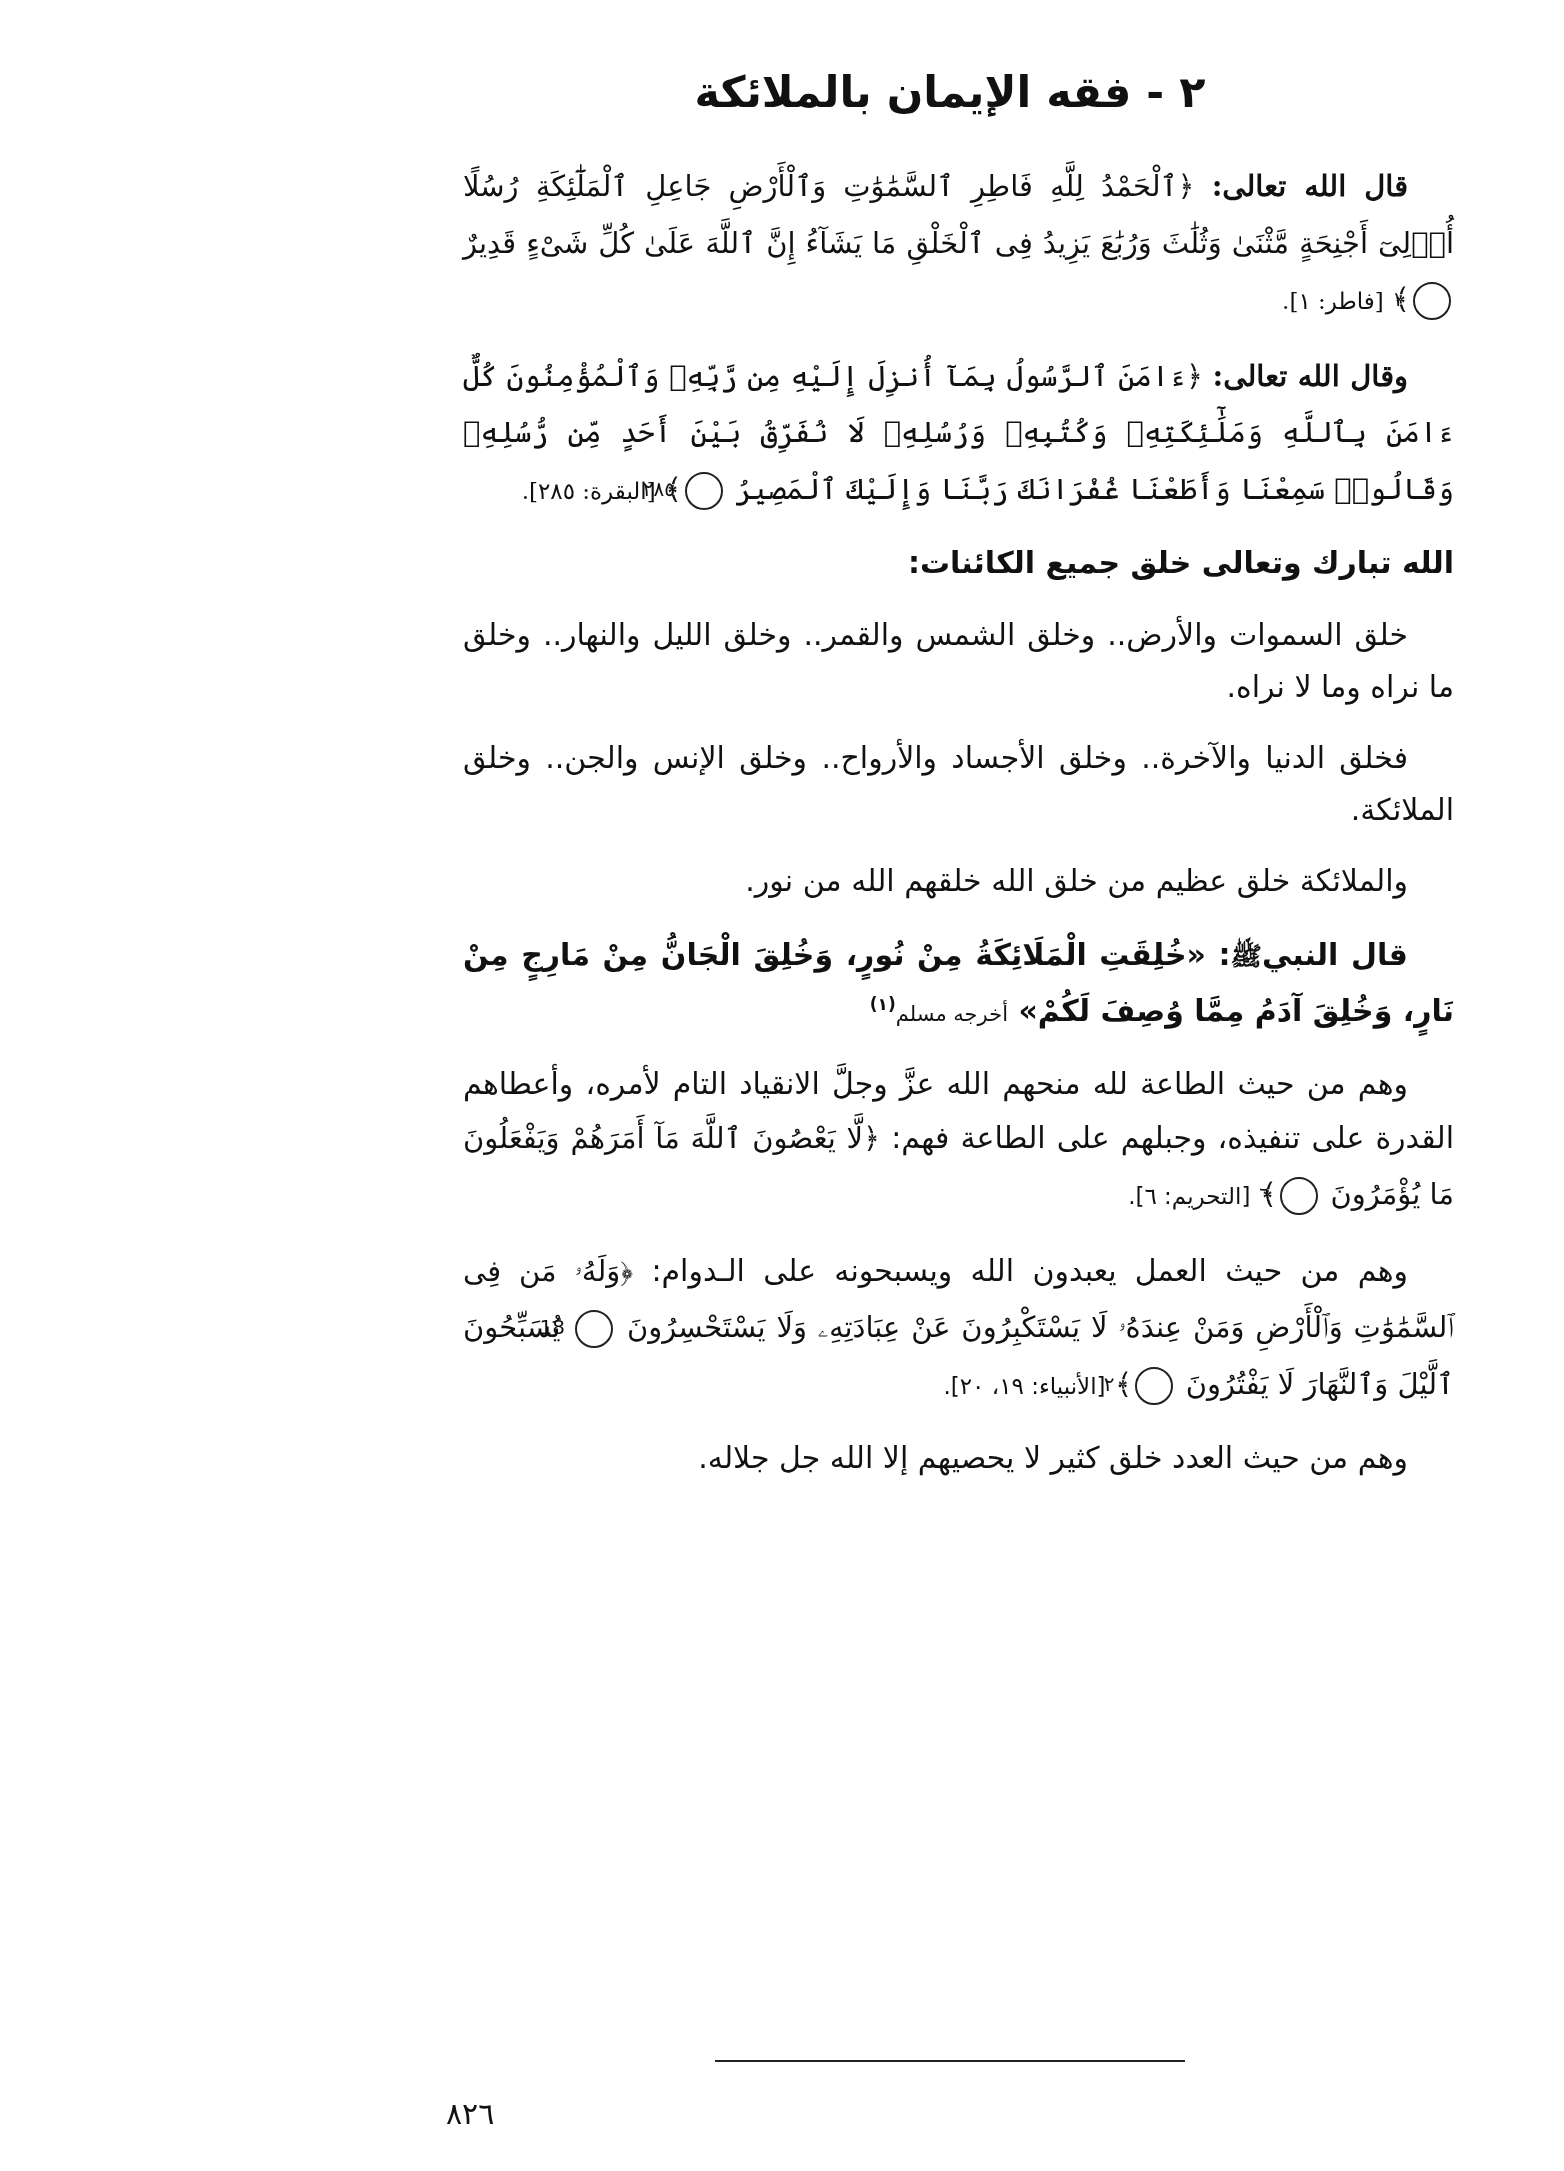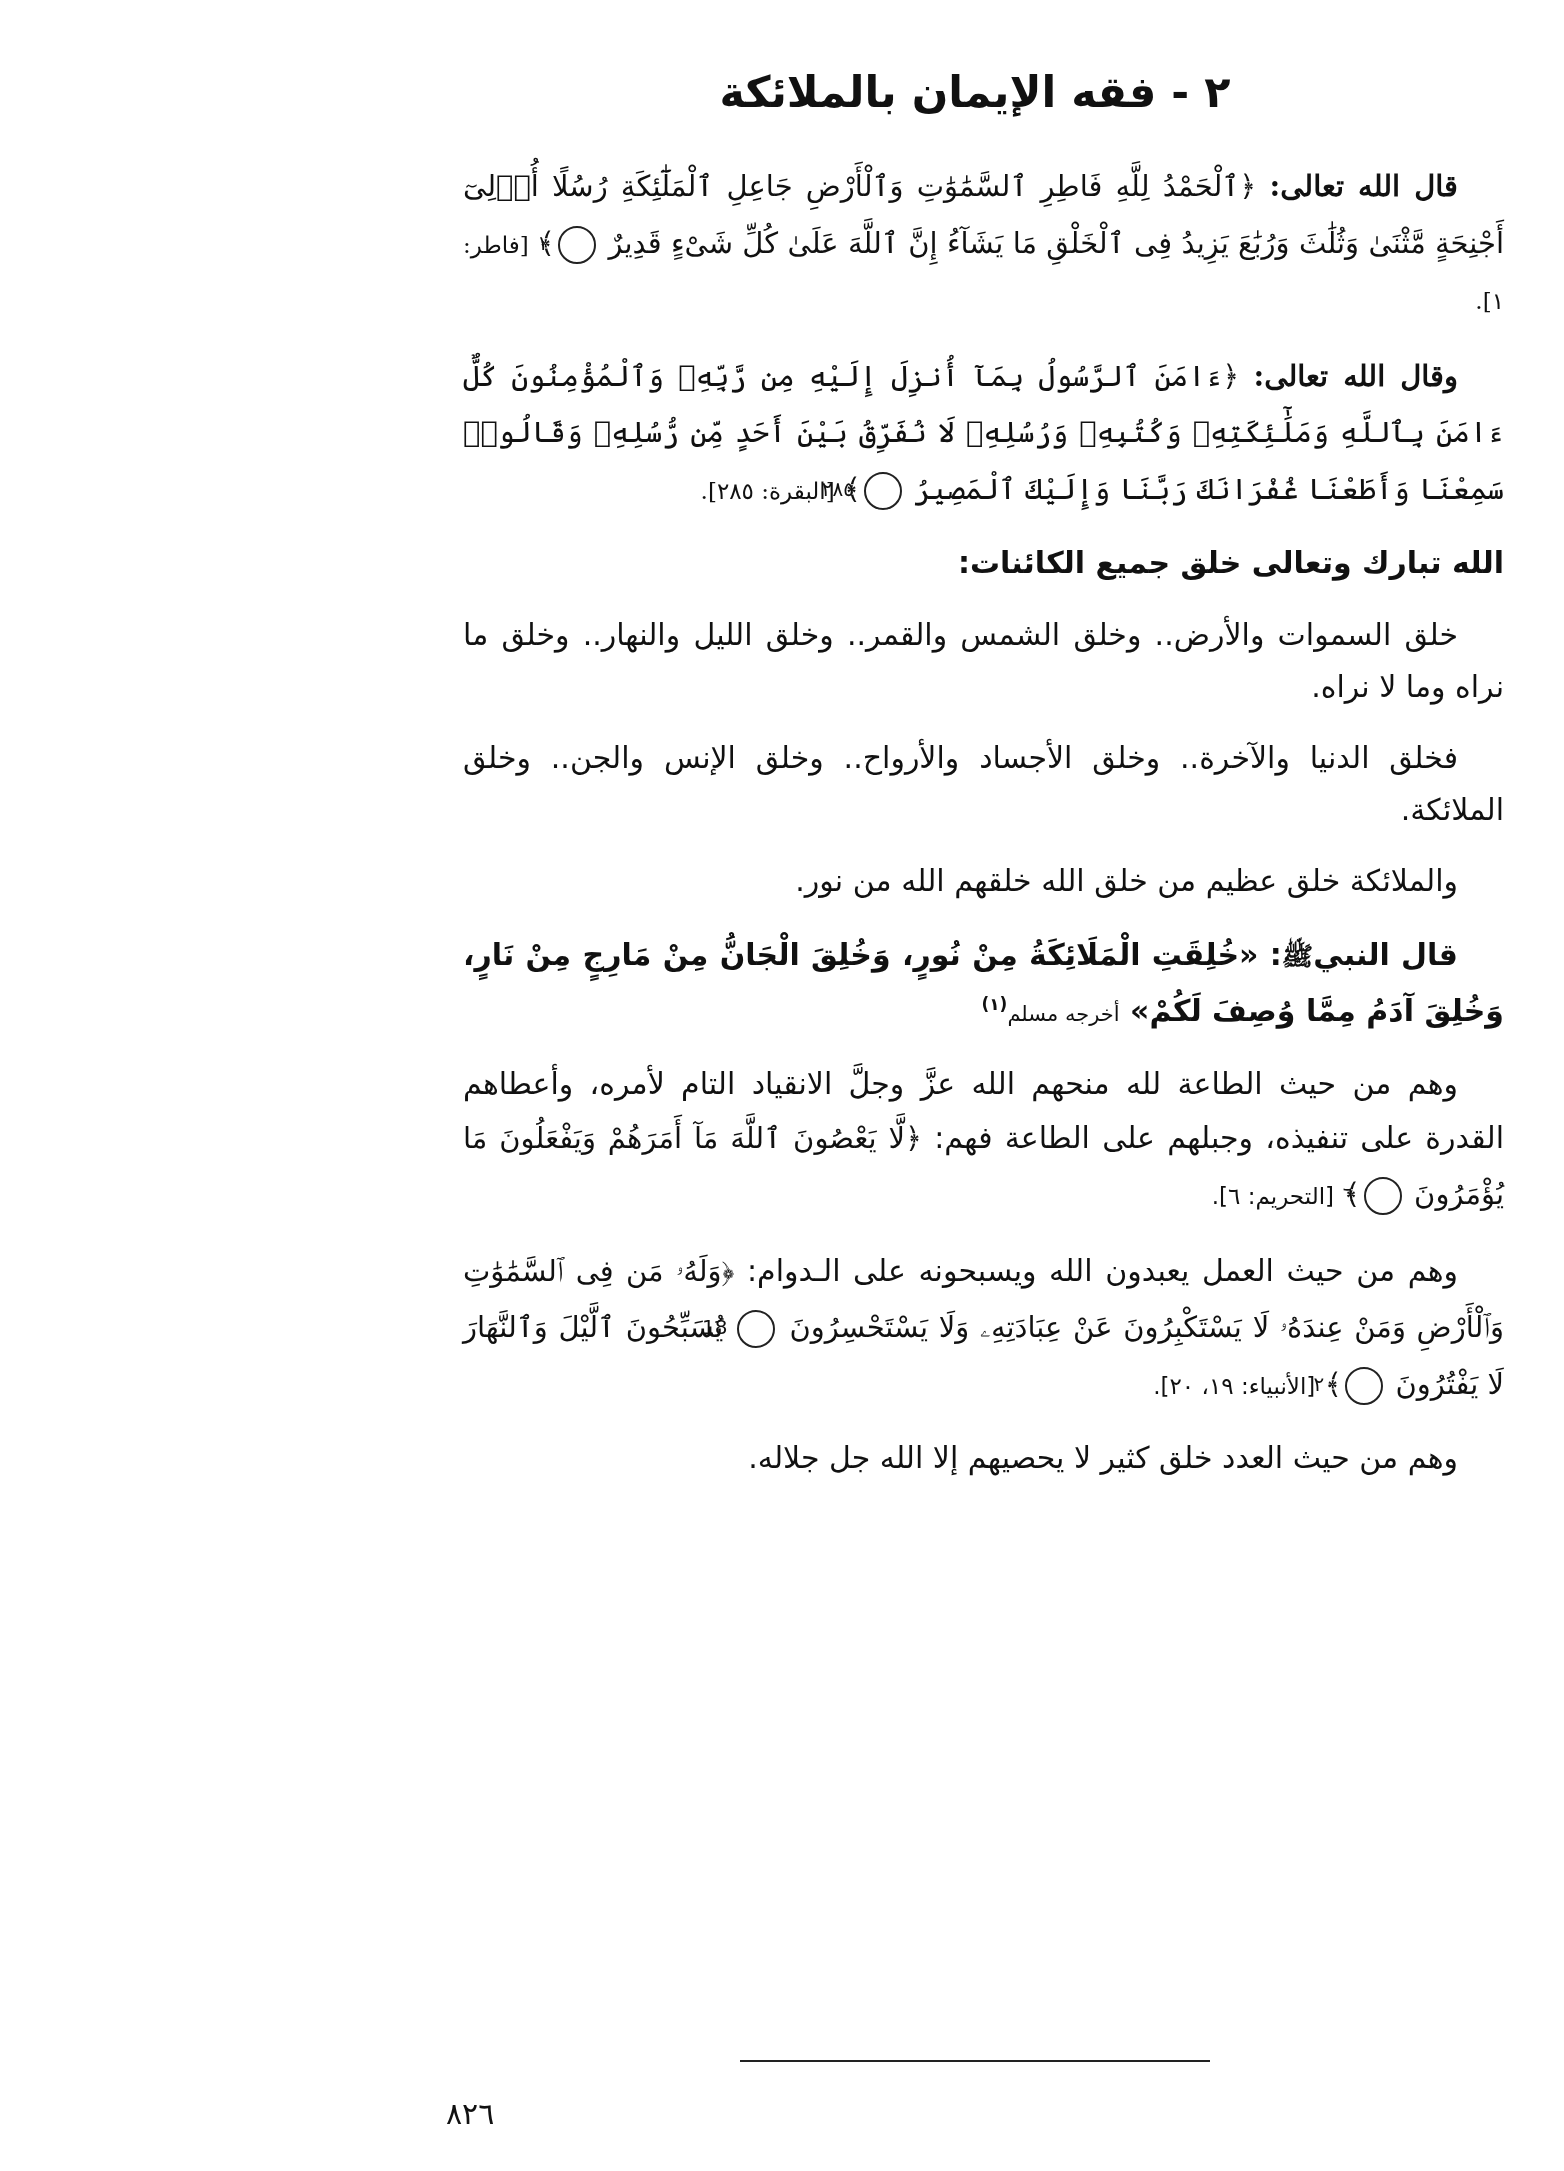--- a/index.html
+++ b/index.html
@@ -19,7 +19,7 @@
     box-sizing: border-box;
     width: 1268px;
     height: 2171px;
-    padding: 52px 60px 40px 150px;
+    padding: 52px 110px 40px 150px;
     display: flex;
     flex-direction: column;
   }

